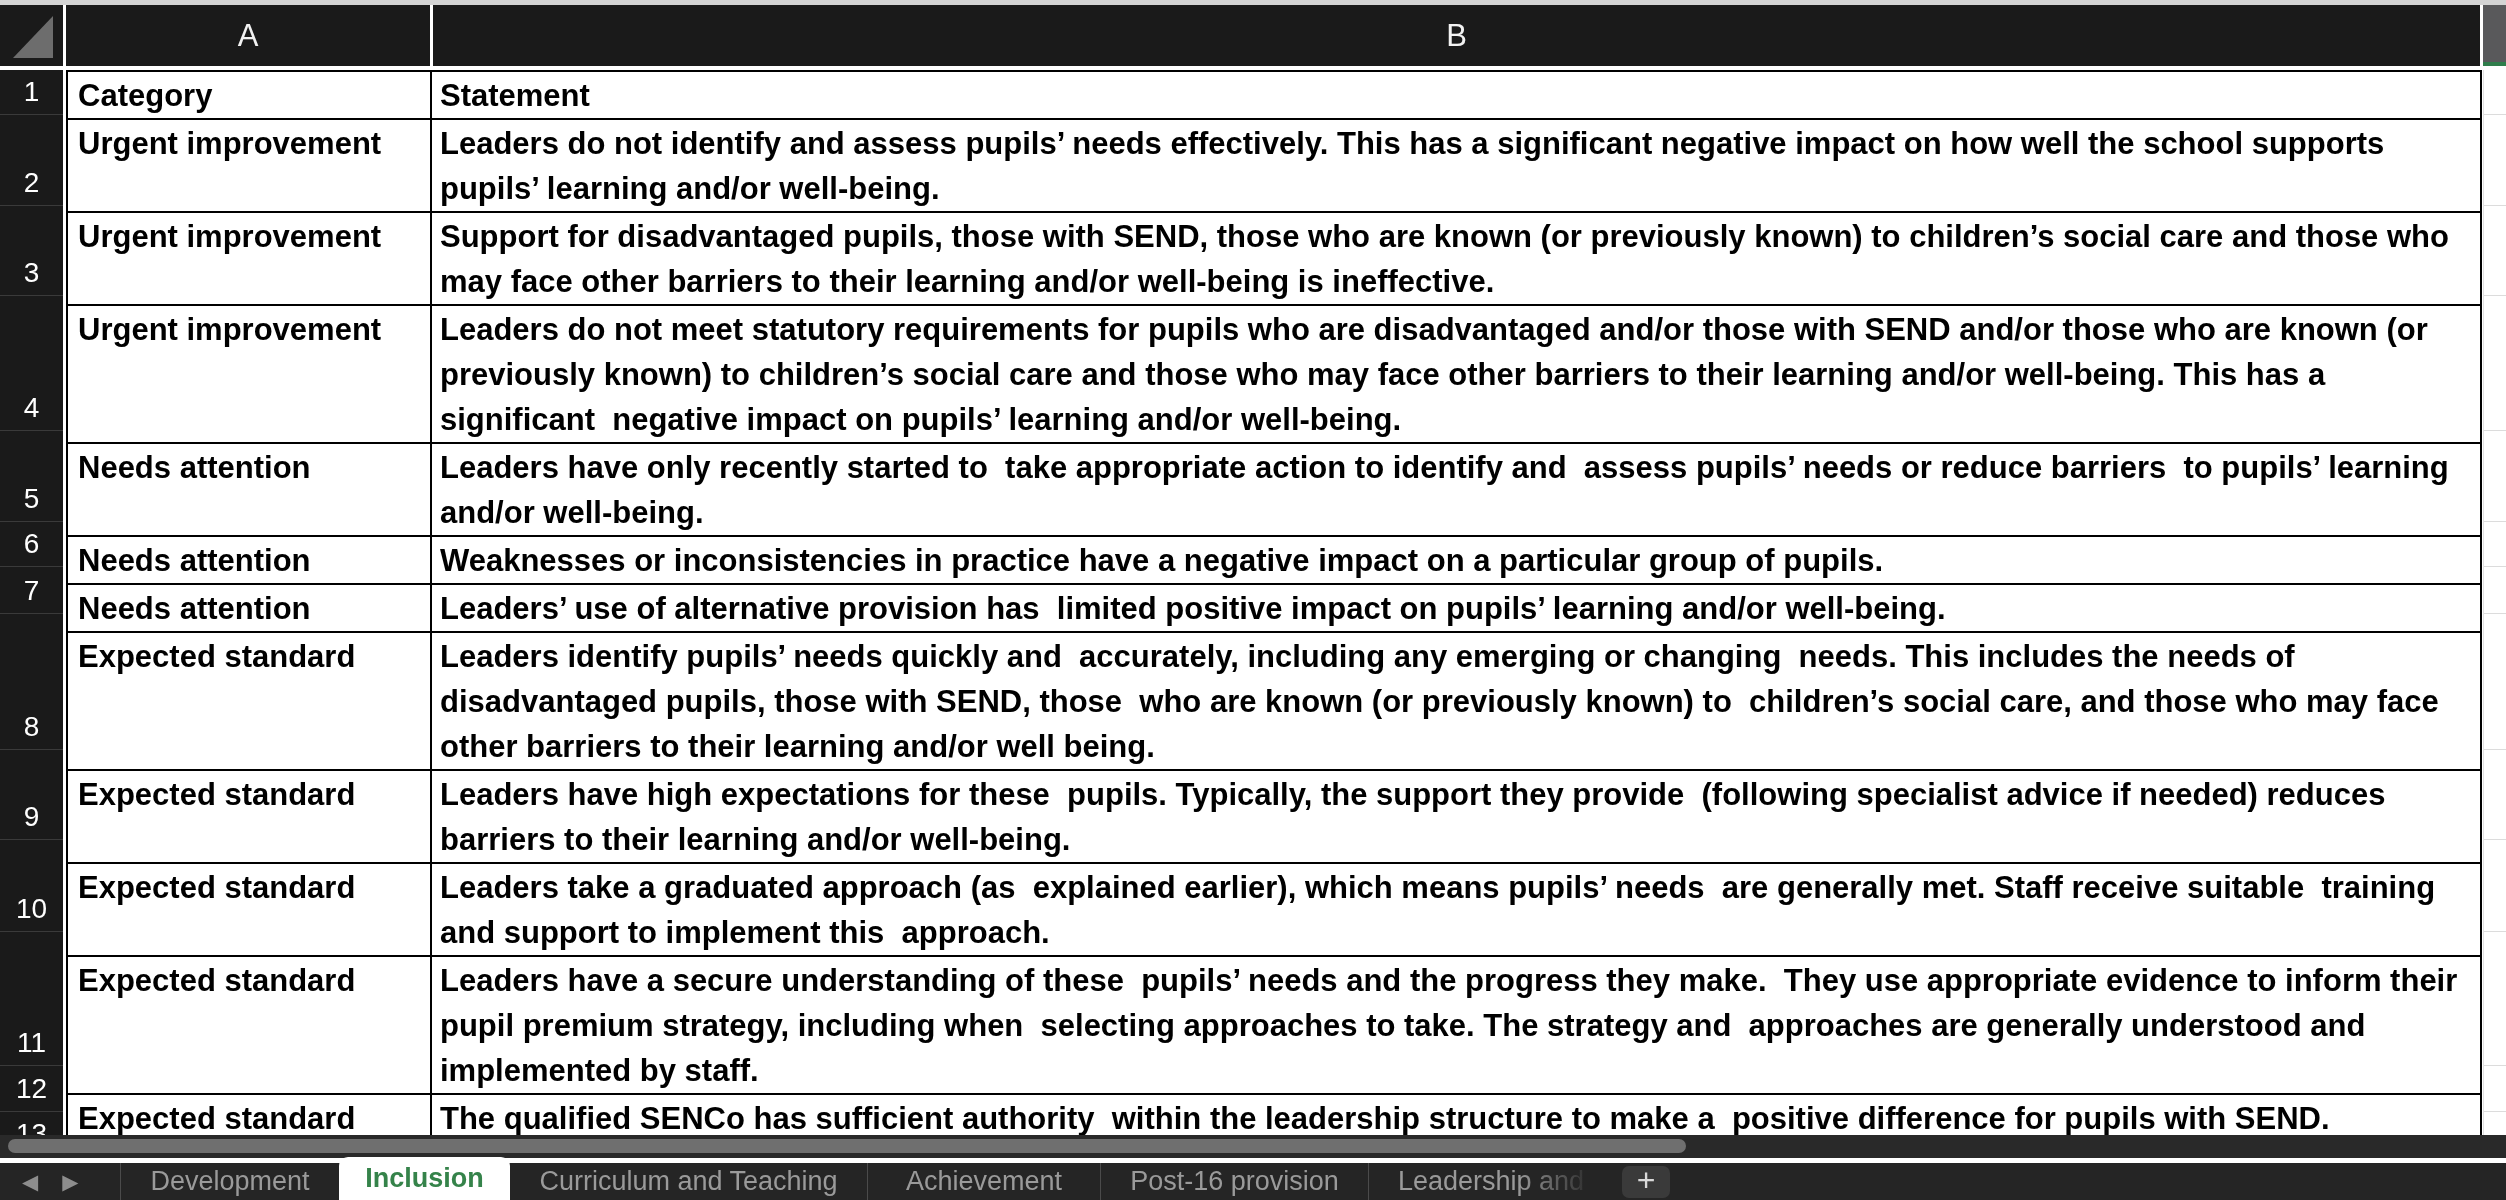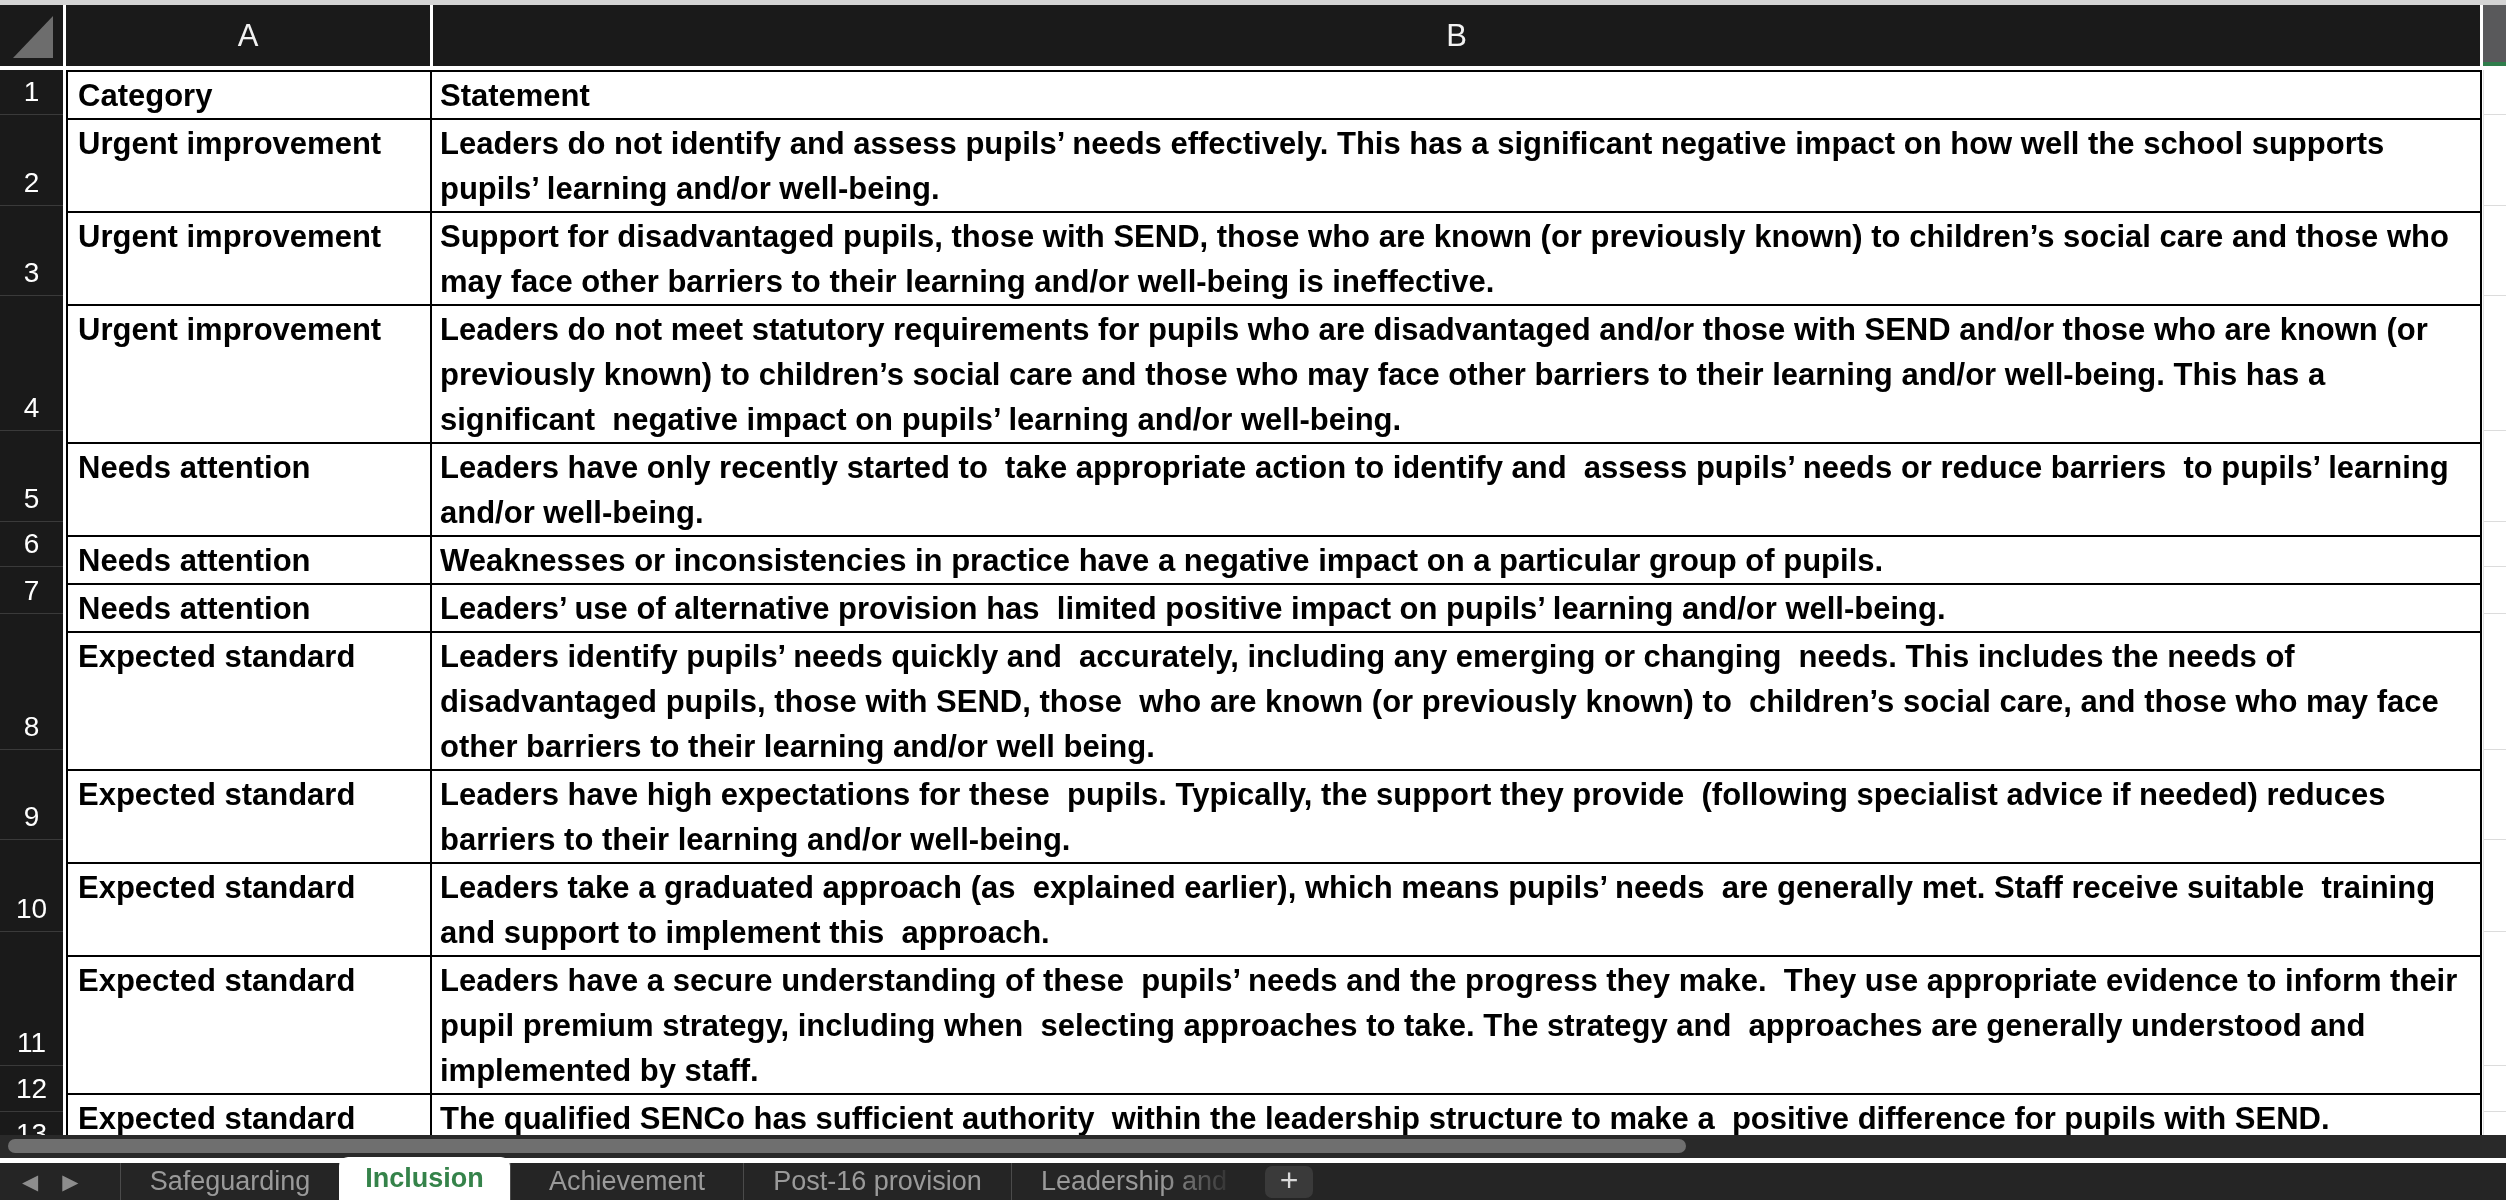--- a/index.html
+++ b/index.html
@@ -179,7 +179,7 @@
     </div>
 
     <div class="sheet-tab divider" style="width: 219px;">
-        <span class="lbl">Safeguarding</span>
+        <span class="lbl">Development</span>
       </div>
       <div class="sheet-tab active" style="width: 171px;">
         <span class="lbl">Inclusion</span>

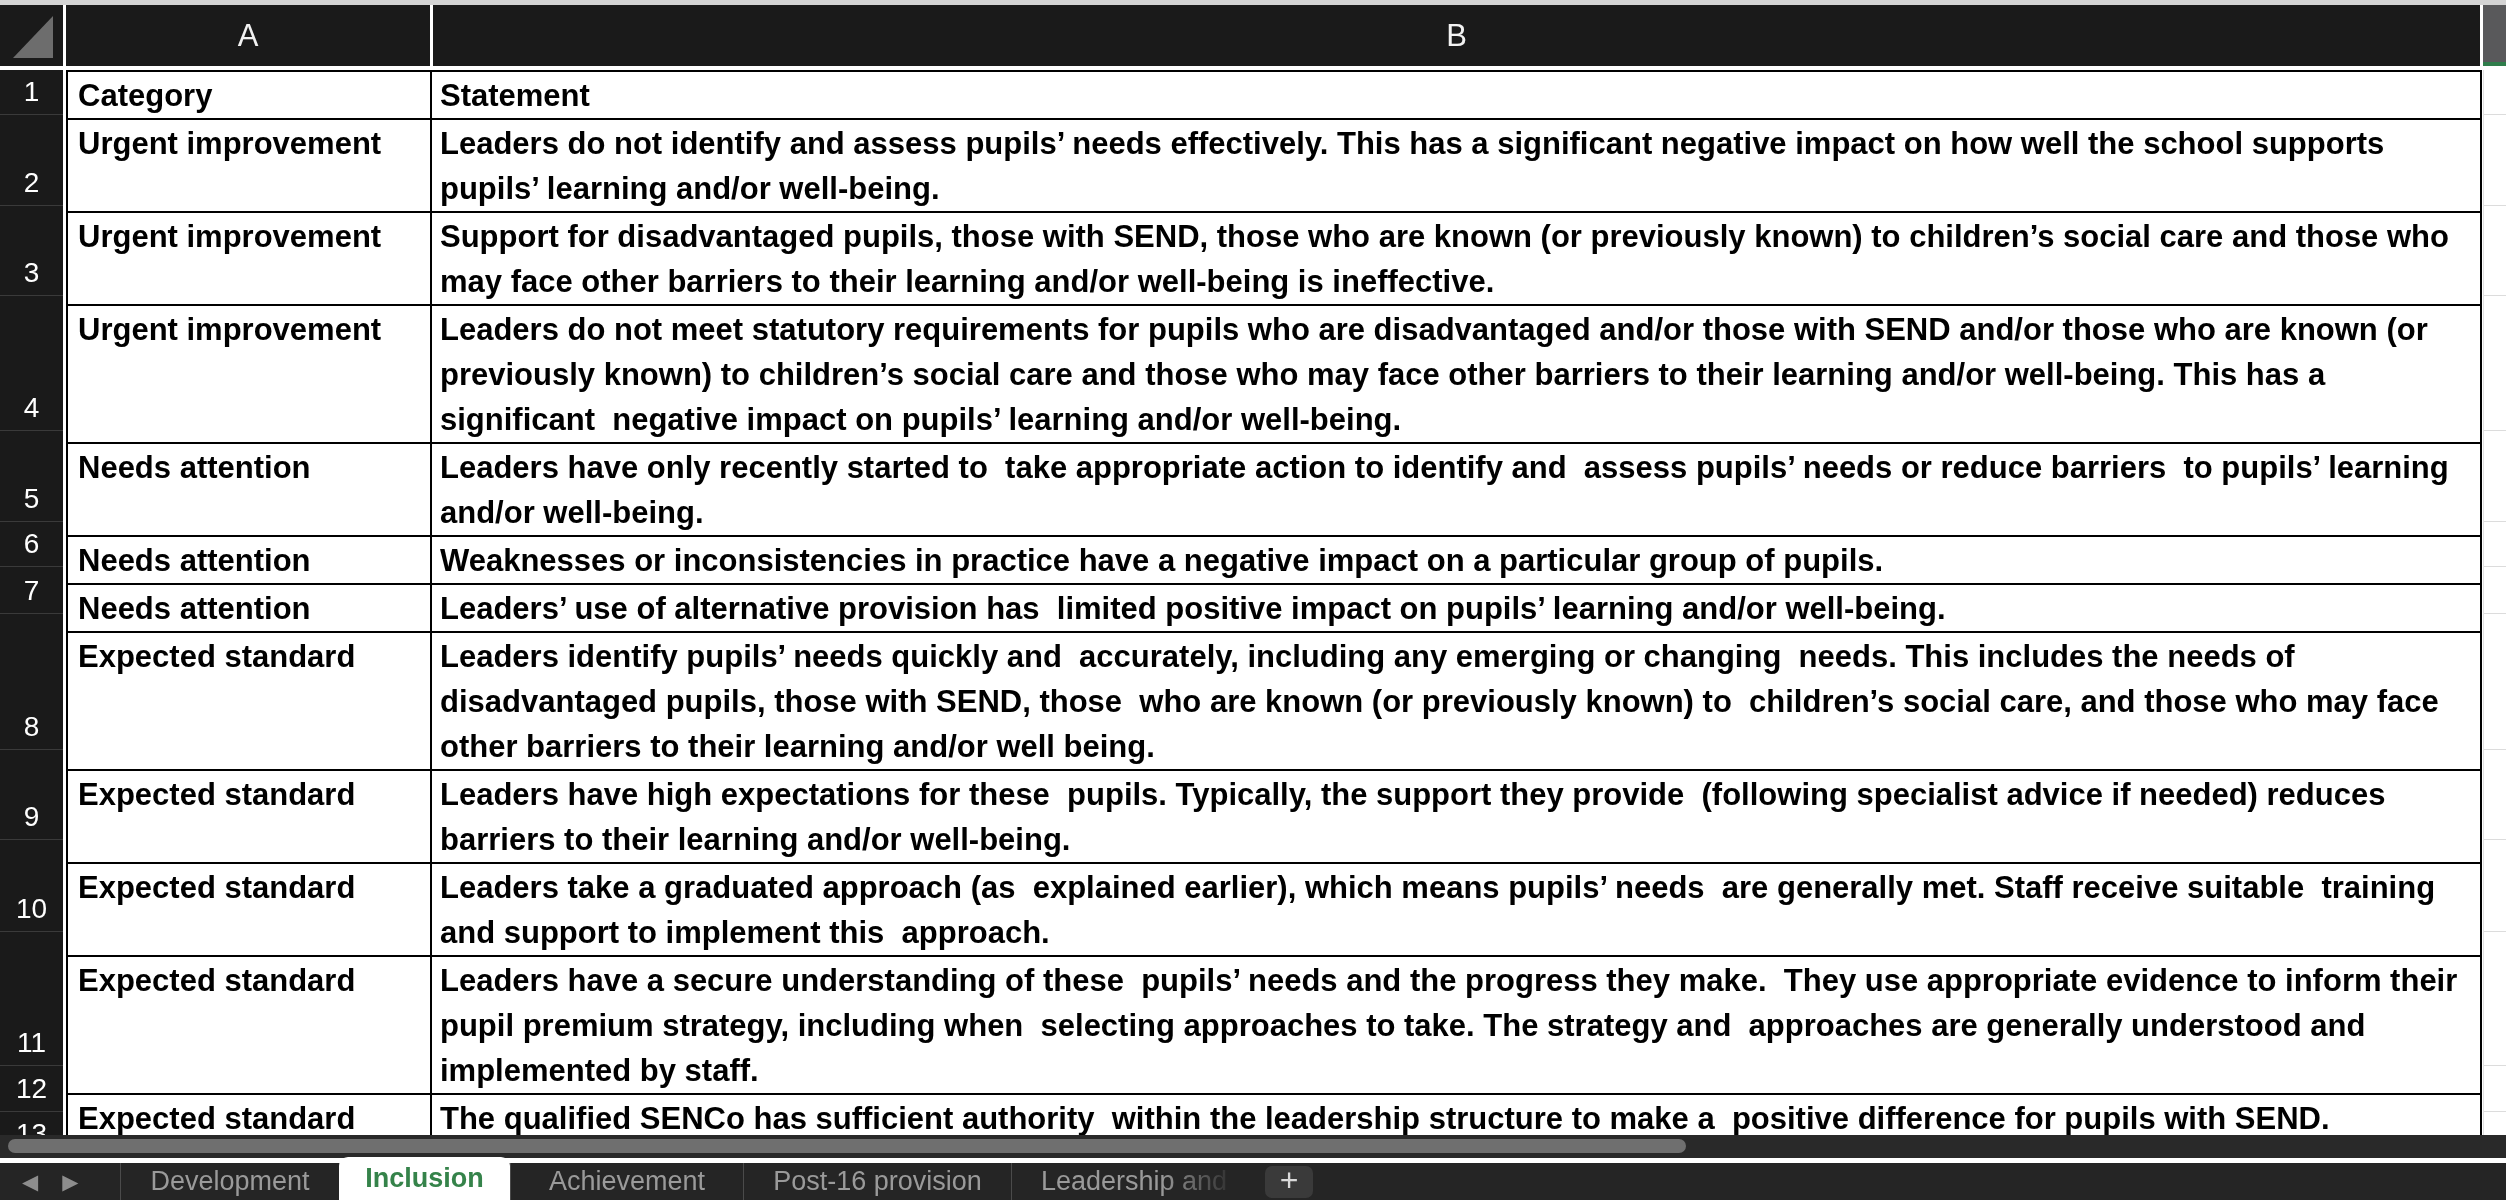--- a/index.html
+++ b/index.html
@@ -184,6 +184,9 @@
       <div class="sheet-tab active" style="width: 171px;">
         <span class="lbl">Inclusion</span>
       </div>
+      <div class="sheet-tab" style="width: 357px;">
+        <span class="lbl">Curriculum and Teaching</span>
+      </div>
       <div class="sheet-tab divider" style="width: 233px;">
         <span class="lbl">Achievement</span>
       </div>

